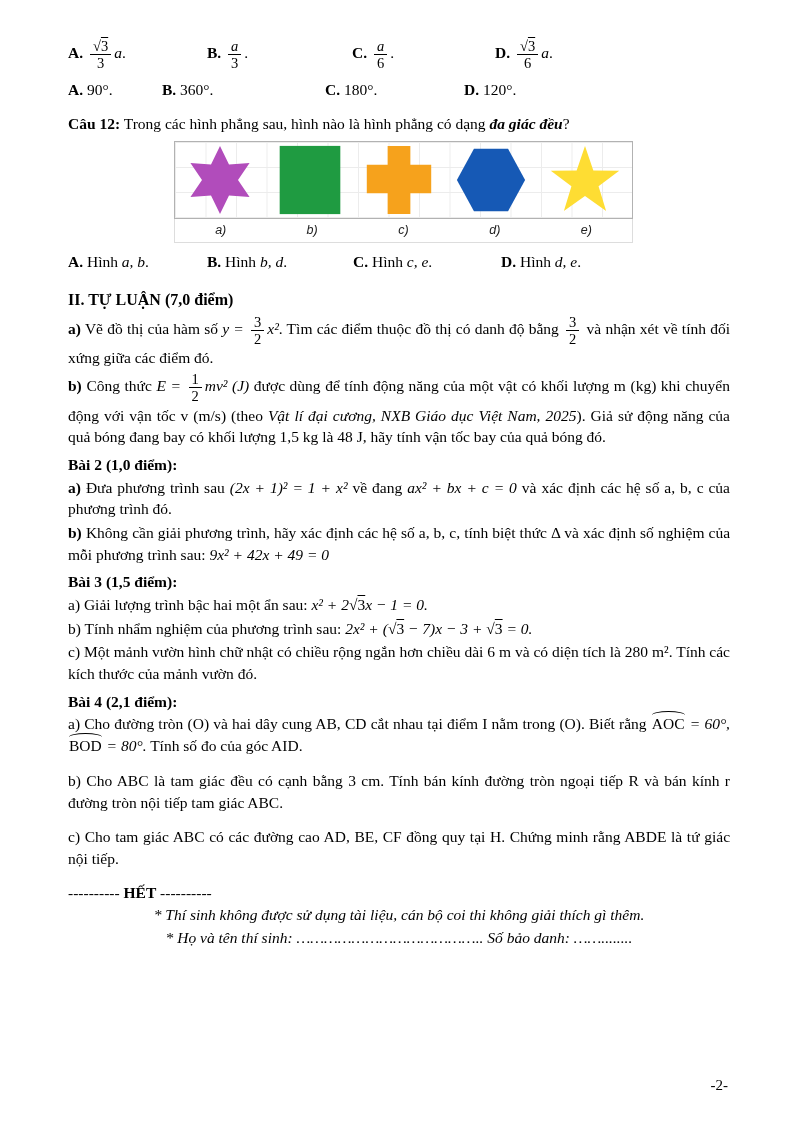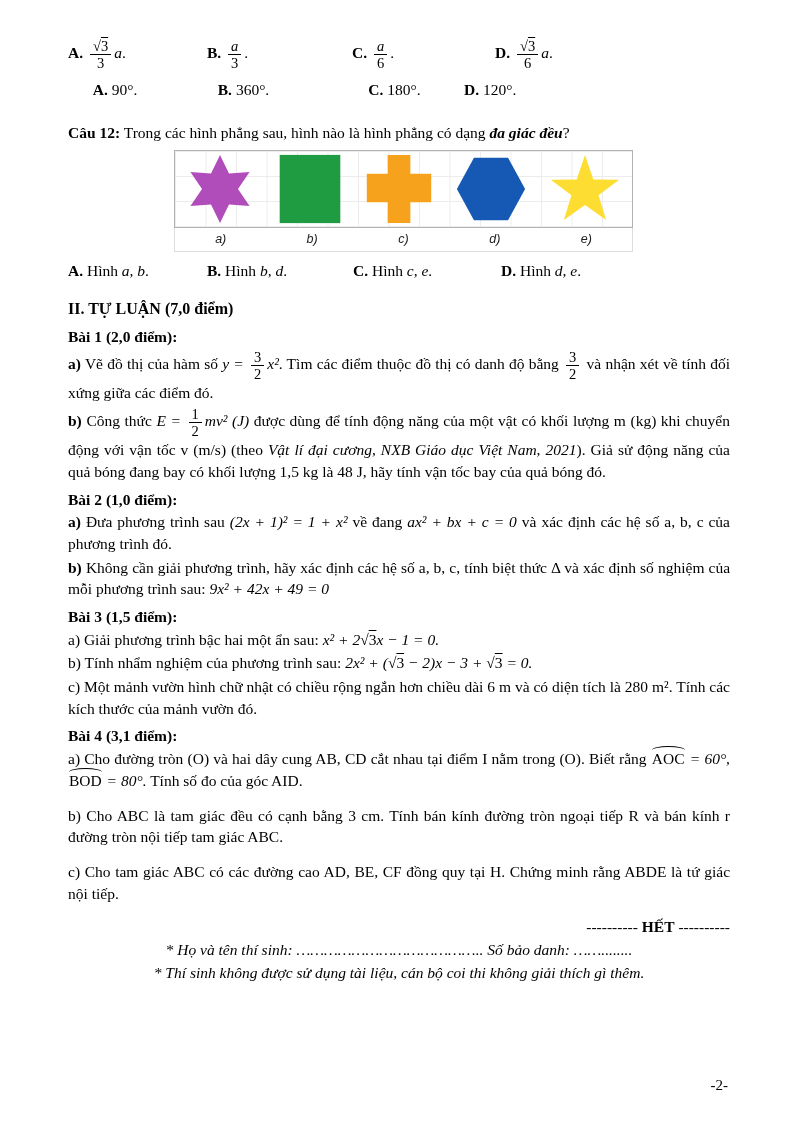--- a/index.html
+++ b/index.html
@@ -25,7 +25,7 @@
   .row-q11 .o1{width:94px}.row-q11 .o2{width:163px}.row-q11 .o3{width:139px}
   .row-q12 .o1{width:139px}.row-q12 .o2{width:146px}.row-q12 .o3{width:148px}
   .row-q10{margin:2px 0 8px;}
-  .row-q11{margin:6px 0 21px;text-align:center;}
+  .row-q11{margin:6px 0 12px;}
   .row-q12{margin:8px 0 2px;}
   
   .frac{display:inline-flex;flex-direction:column;align-items:center;

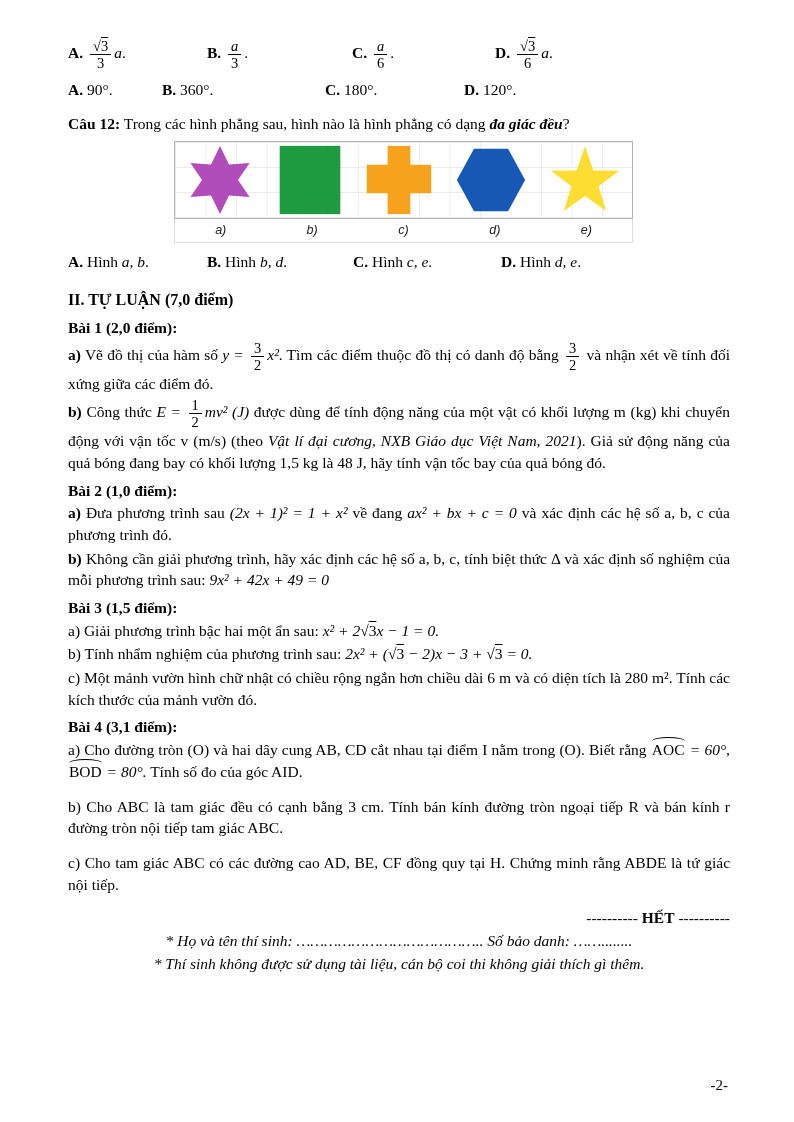--- a/index.html
+++ b/index.html
@@ -146,7 +146,6 @@
 
   <p class="section-title">II. TỰ LUẬN (7,0 điểm)</p>
 
-  <p class="bt">Bài 1 (2,0 điểm):</p>
   <p class="para">
     <b>a)</b>
     <span>Vẽ đồ thị của hàm số </span><i class="math">y = </i><span class="frac">

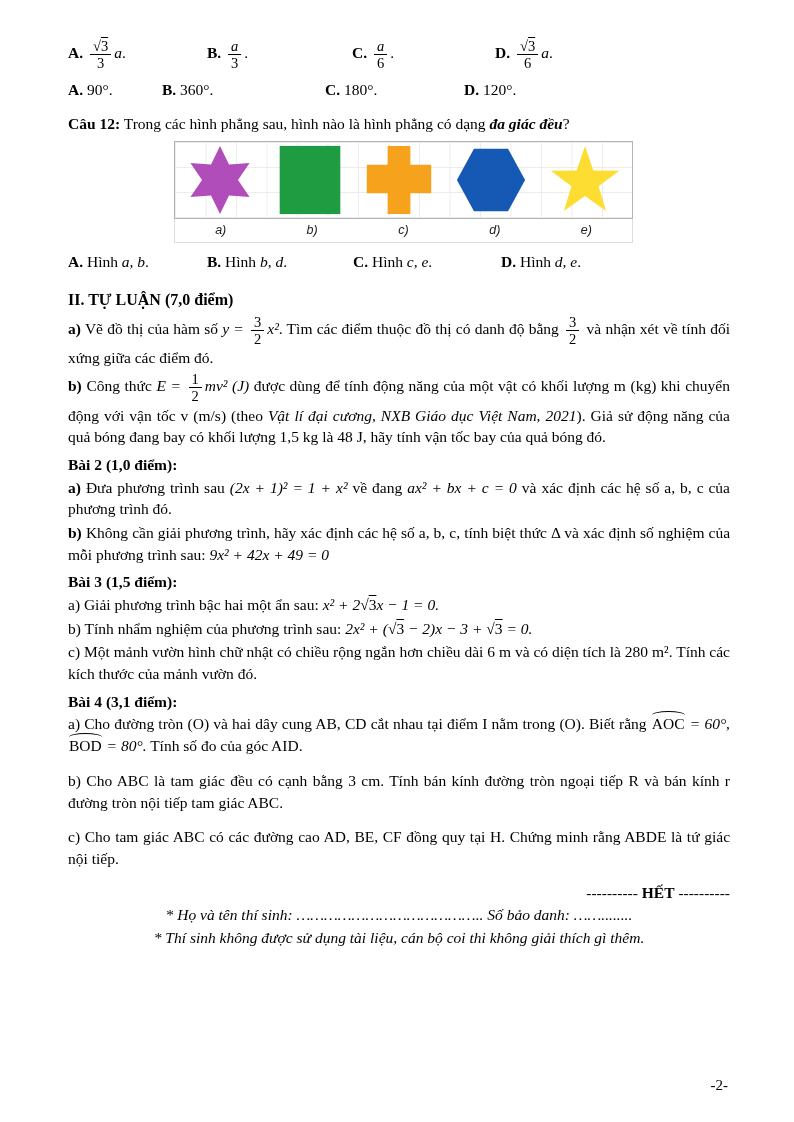--- a/index.html
+++ b/index.html
@@ -161,7 +161,7 @@
     <span>Công thức </span><i class="math">E = </i><span class="frac">
         <span class="num">1</span>
         <span class="den">2</span>
-      </span><i class="math">mv² (J)</i><span> được dùng để tính động năng của một vật có khối lượng m (kg) khi chuyển động với vận tốc v (m/s) (theo </span><i>Vật lí đại cương, NXB Giáo dục Việt Nam, 2021</i><span>). Giả sử động năng của quả bóng đang bay có khối lượng 1,5 kg là 48 J, hãy tính vận tốc bay của quả bóng đó.</span>
+      </span><i class="math">mv² (J)</i><span> được dùng để tính động năng của một vật có khối lượng m (kg) khi chuyển động với vận tốc v (m/s) (theo </span><i>Vật lí đại cương, NXB Giáo dục Việt Nam, 2025</i><span>). Giả sử động năng của quả bóng đang bay có khối lượng 1,5 kg là 48 J, hãy tính vận tốc bay của quả bóng đó.</span>
   </p>
 
   <p class="bt">Bài 2 (1,0 điểm):</p>

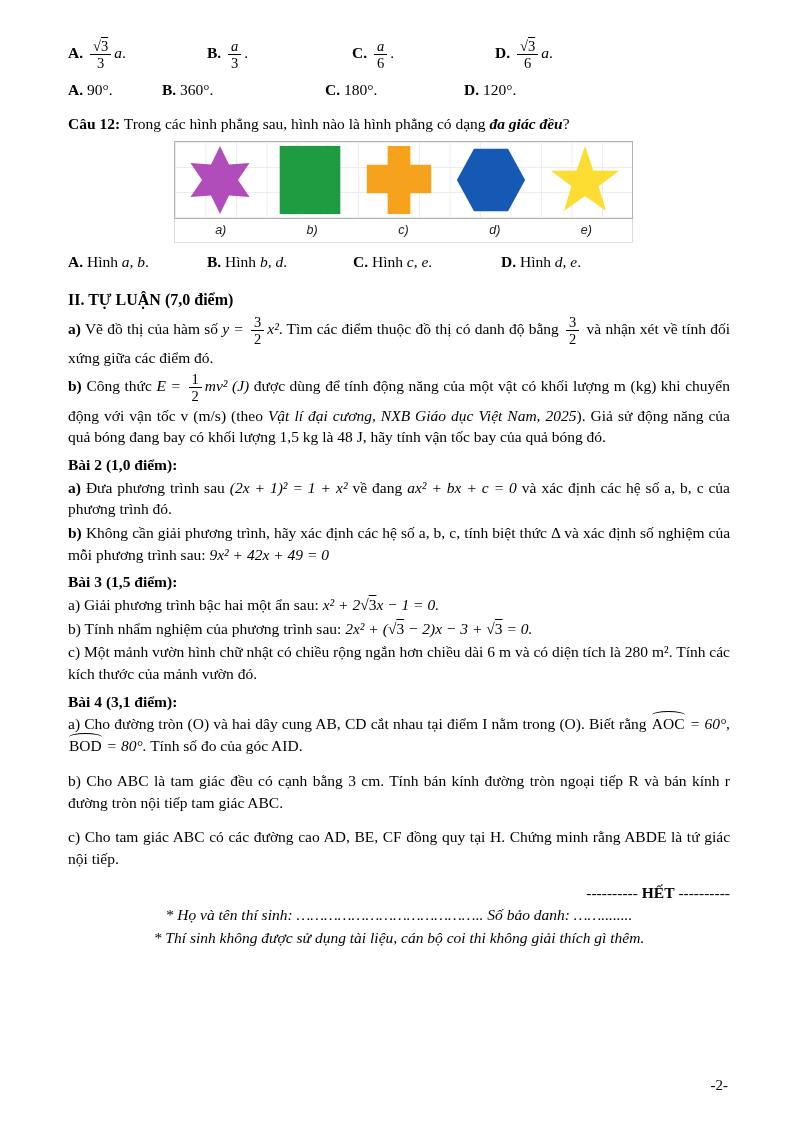--- a/index.html
+++ b/index.html
@@ -177,7 +177,7 @@
   <p class="bt">Bài 3 (1,5 điểm):</p>
   <p class="para">
     <span>a)</span>
-    <span>Giải phương trình bậc hai một ẩn sau: </span><i class="math">x² + 2</i><span>√</span><span class="ol">3</span><i class="math">x − 1 = 0.</i>
+    <span>Giải lượng trình bậc hai một ẩn sau: </span><i class="math">x² + 2</i><span>√</span><span class="ol">3</span><i class="math">x − 1 = 0.</i>
   </p>
   <p class="para">
     <span>b)</span>

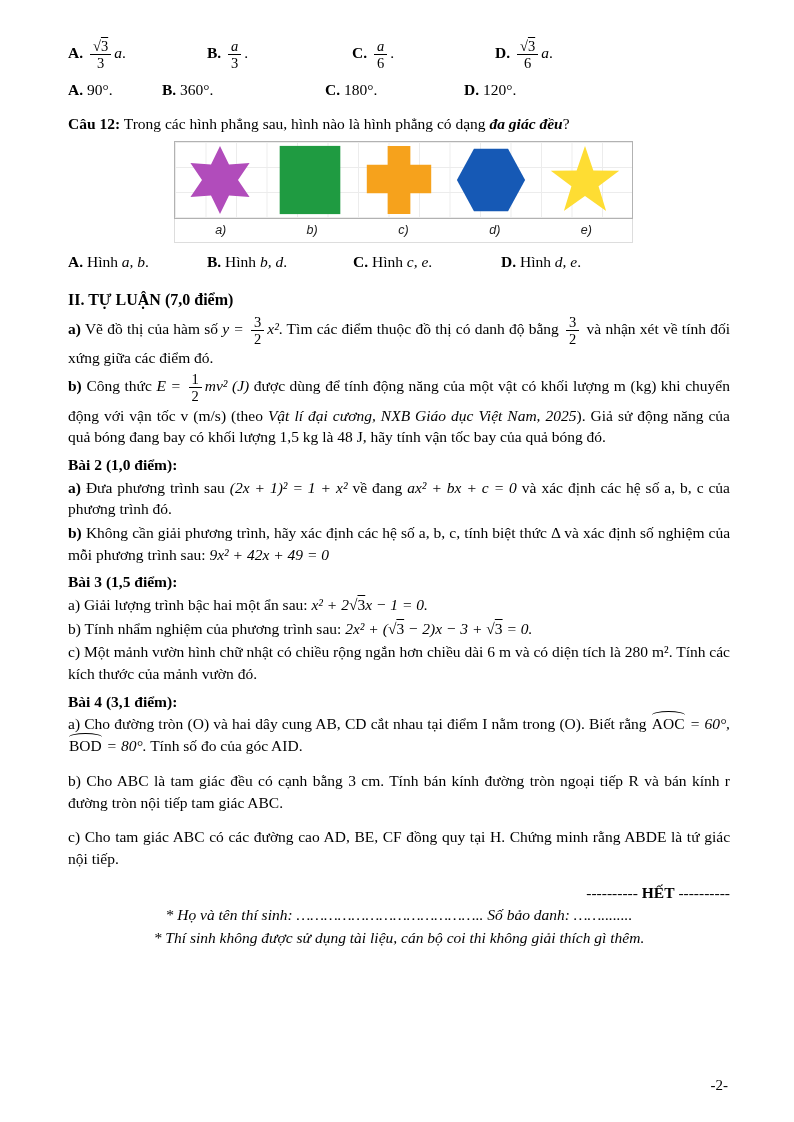--- a/index.html
+++ b/index.html
@@ -181,7 +181,7 @@
   </p>
   <p class="para">
     <span>b)</span>
-    <span>Tính nhẩm nghiệm của phương trình sau: </span><i class="math">2x² + (</i><span>√</span><span class="ol">3</span><i class="math"> − 2)x − 3 + </i><span>√</span><span class="ol">3</span><i class="math"> = 0.</i>
+    <span>Tính nhẩm nghiệm của phương trình sau: </span><i class="math">2x² + (</i><span>√</span><span class="ol">3</span><i class="math"> − 7)x − 3 + </i><span>√</span><span class="ol">3</span><i class="math"> = 0.</i>
   </p>
   <p class="para">
     <span>c)</span>

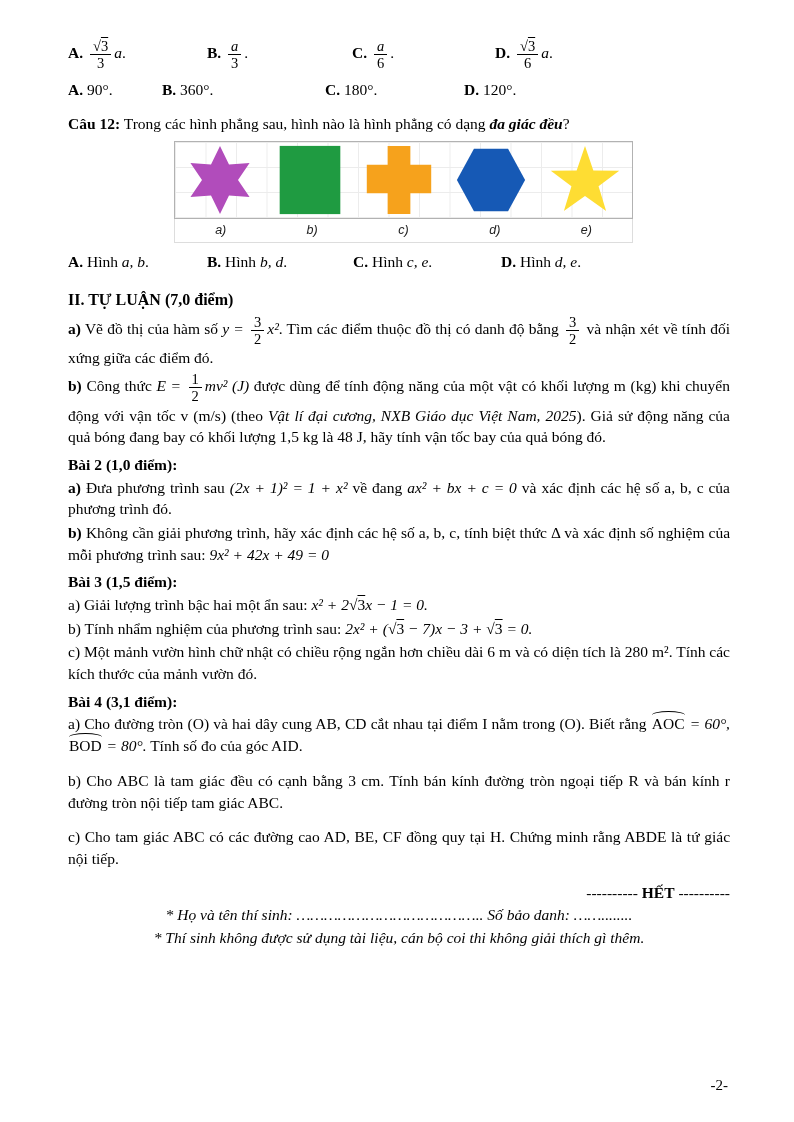--- a/index.html
+++ b/index.html
@@ -188,7 +188,7 @@
     <span>Một mảnh vườn hình chữ nhật có chiều rộng ngắn hơn chiều dài 6 m và có diện tích là 280 m². Tính các kích thước của mảnh vườn đó.</span>
   </p>
 
-  <p class="bt">Bài 4 (3,1 điểm):</p>
+  <p class="bt">Bài 4 (2,1 điểm):</p>
   <p class="para">
     <span>a)</span>
     <span>Cho đường tròn (O) và hai dây cung AB, CD cắt nhau tại điểm I nằm trong (O). Biết rằng </span><span class="arc">AOC</span><i class="math"> = 60°, </i><span class="arc">BOD</span><i class="math"> = 80°.</i><span> Tính số đo của góc AID.</span>

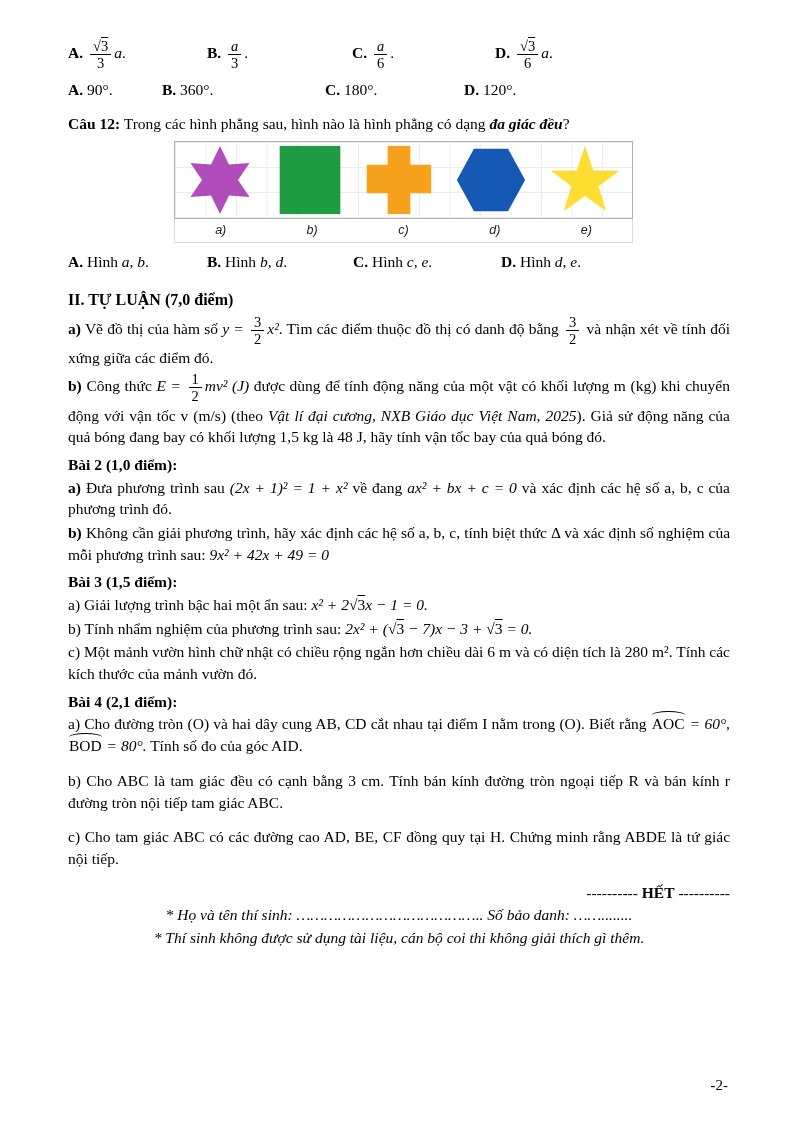--- a/index.html
+++ b/index.html
@@ -58,7 +58,7 @@
   
   .gap{height:10px;}
   
-  .het{text-align:right;margin-top:12px;}
+  .het{text-align:left;margin-top:12px;}
   .note{text-align:center;font-style:italic;margin-top:1px;}
   .pagenum{position:absolute;right:66px;bottom:26px;font-size:15px;}
 </style>

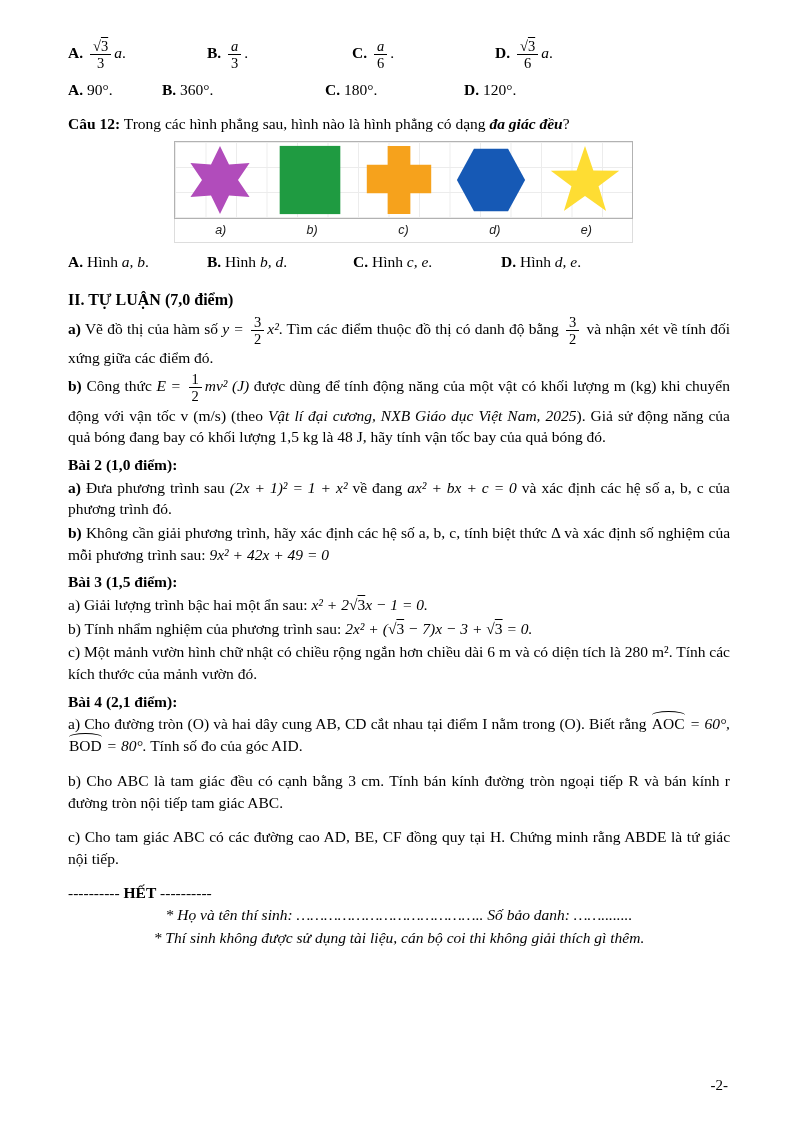--- a/index.html
+++ b/index.html
@@ -209,8 +209,8 @@
     <b>HẾT</b>
     <span>----------</span>
   </p>
+  <p class="note">* Thí sinh không được sử dụng tài liệu, cán bộ coi thi không giải thích gì thêm.</p>
   <p class="note">* Họ và tên thí sinh: ………………………………….. Số bảo danh: ……........</p>
-  <p class="note">* Thí sinh không được sử dụng tài liệu, cán bộ coi thi không giải thích gì thêm.</p>
 
 </div>
 

